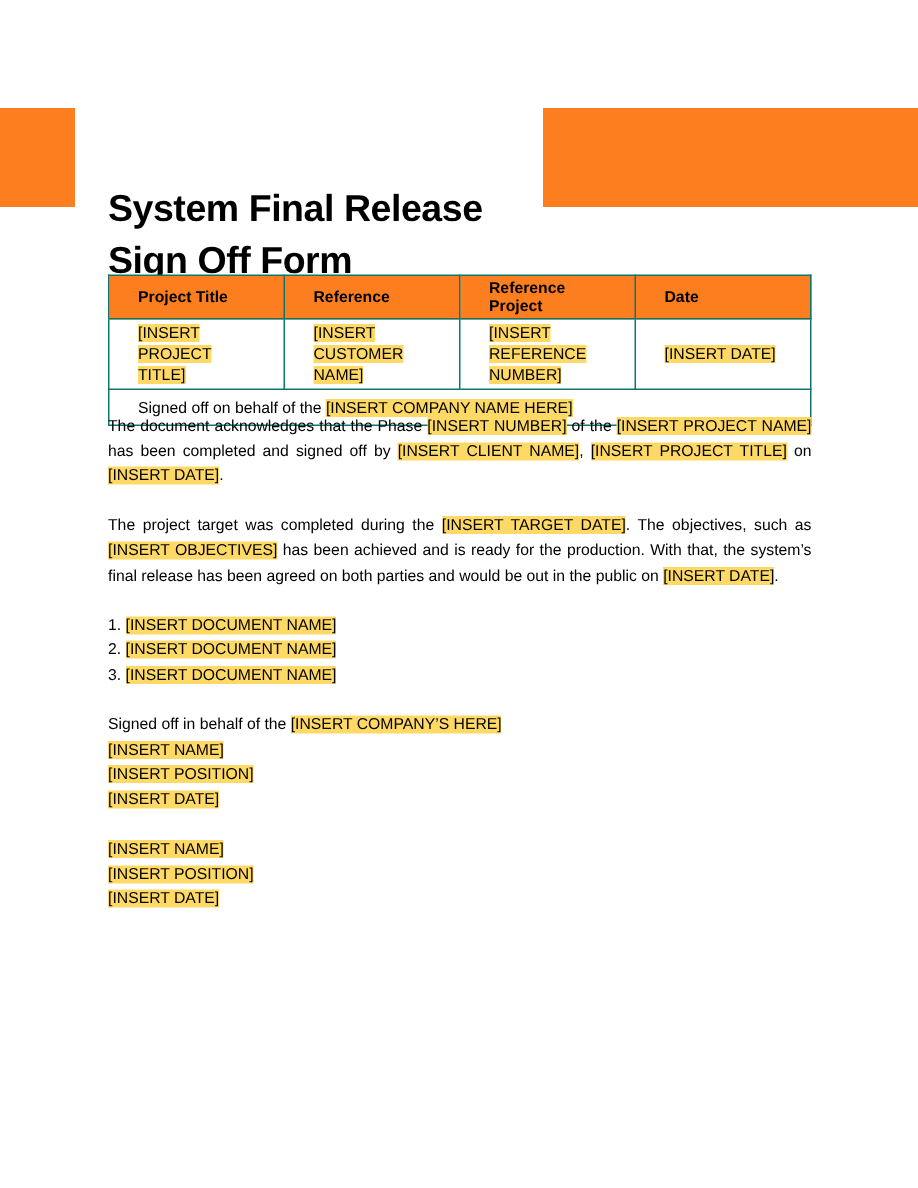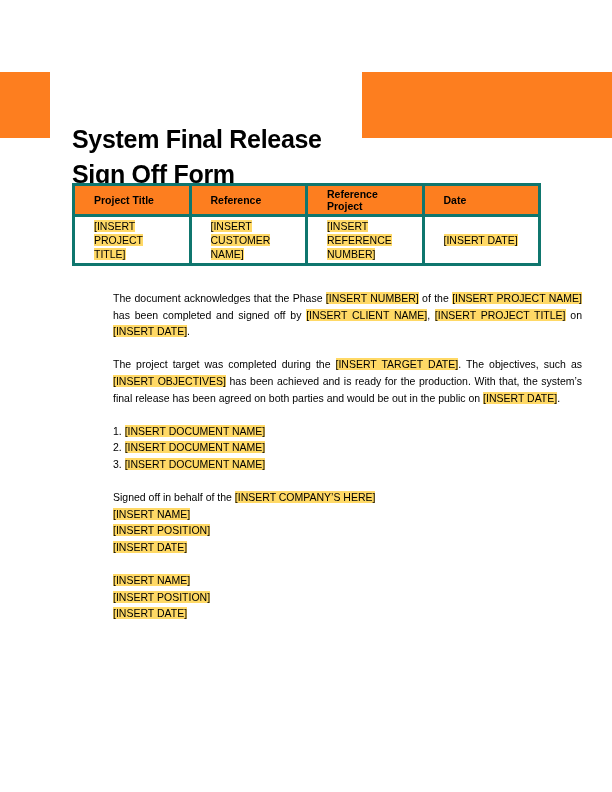--- a/index.html
+++ b/index.html
@@ -13,7 +13,7 @@
   .title div { white-space: nowrap; }
   table.info { position: absolute; left: 72px; top: 183px; width: 469px; border-collapse: collapse;
                font-size: 10.5px; table-layout: fixed; }
-  table.info td, table.info th { border: 3px solid #0f766e; padding: 2px 19px; vertical-align: middle; text-align: left; }
+  table.info td, table.info th { border: 1px solid #0f766e; padding: 2px 19px; vertical-align: middle; text-align: left; }
   table.info th { background: #fd7e1f; font-weight: bold; height: 20px; }
   table.info tr.body td { height: 34px; line-height: 14px; }
   table.info tr.foot td { height: 19px; }

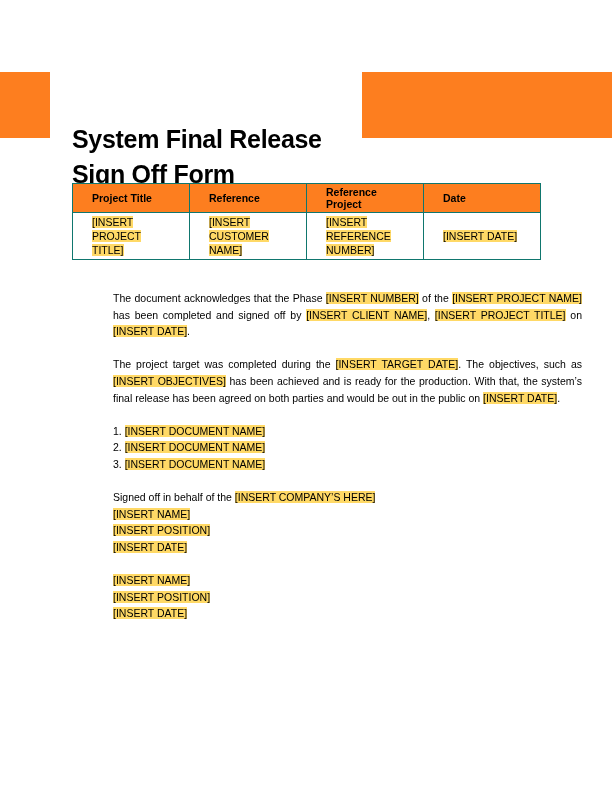--- a/index.html
+++ b/index.html
@@ -48,6 +48,9 @@
     <td><span class="hl">[INSERT REFERENCE NUMBER]</span></td>
     <td><span class="hl">[INSERT DATE]</span></td>
   </tr>
+  <tr class="foot">
+    <td colspan="4"><span>Signed off on behalf of the </span><span class="hl">[INSERT COMPANY NAME HERE]</span></td>
+  </tr>
 </tbody>
   </table>
 

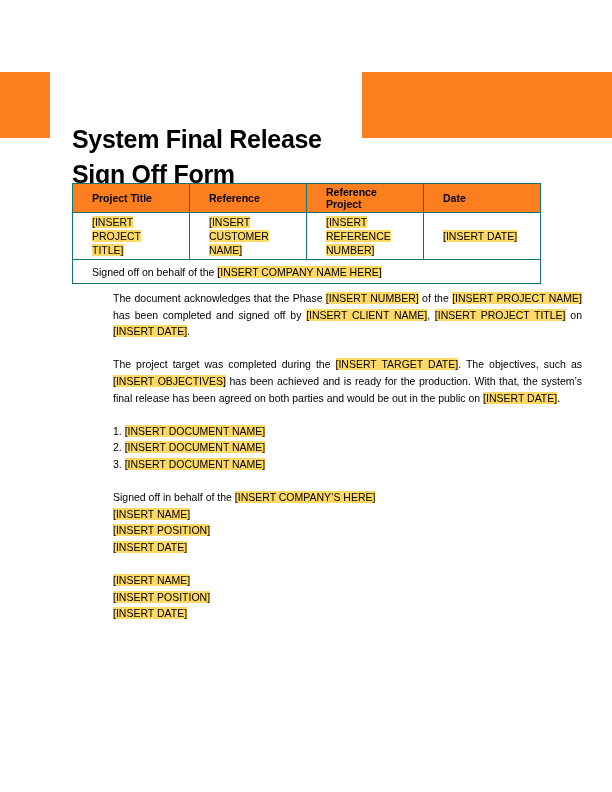--- a/index.html
+++ b/index.html
@@ -18,7 +18,7 @@
   table.info tr.body td { height: 34px; line-height: 14px; }
   table.info tr.foot td { height: 19px; }
   .hl { background: #ffd966; }
-  .content { position: absolute; left: 72px; top: 290px; width: 469px; font-size: 10.5px; line-height: 16.6px; margin-left: 41px; }
+  .content { position: absolute; left: 72px; top: 276px; width: 469px; font-size: 10.5px; line-height: 16.6px; }
   .para { text-align: justify; margin: 0 0 16.6px 0; }
   .line { margin: 0; white-space: nowrap; }
   .gap { height: 16.6px; }

